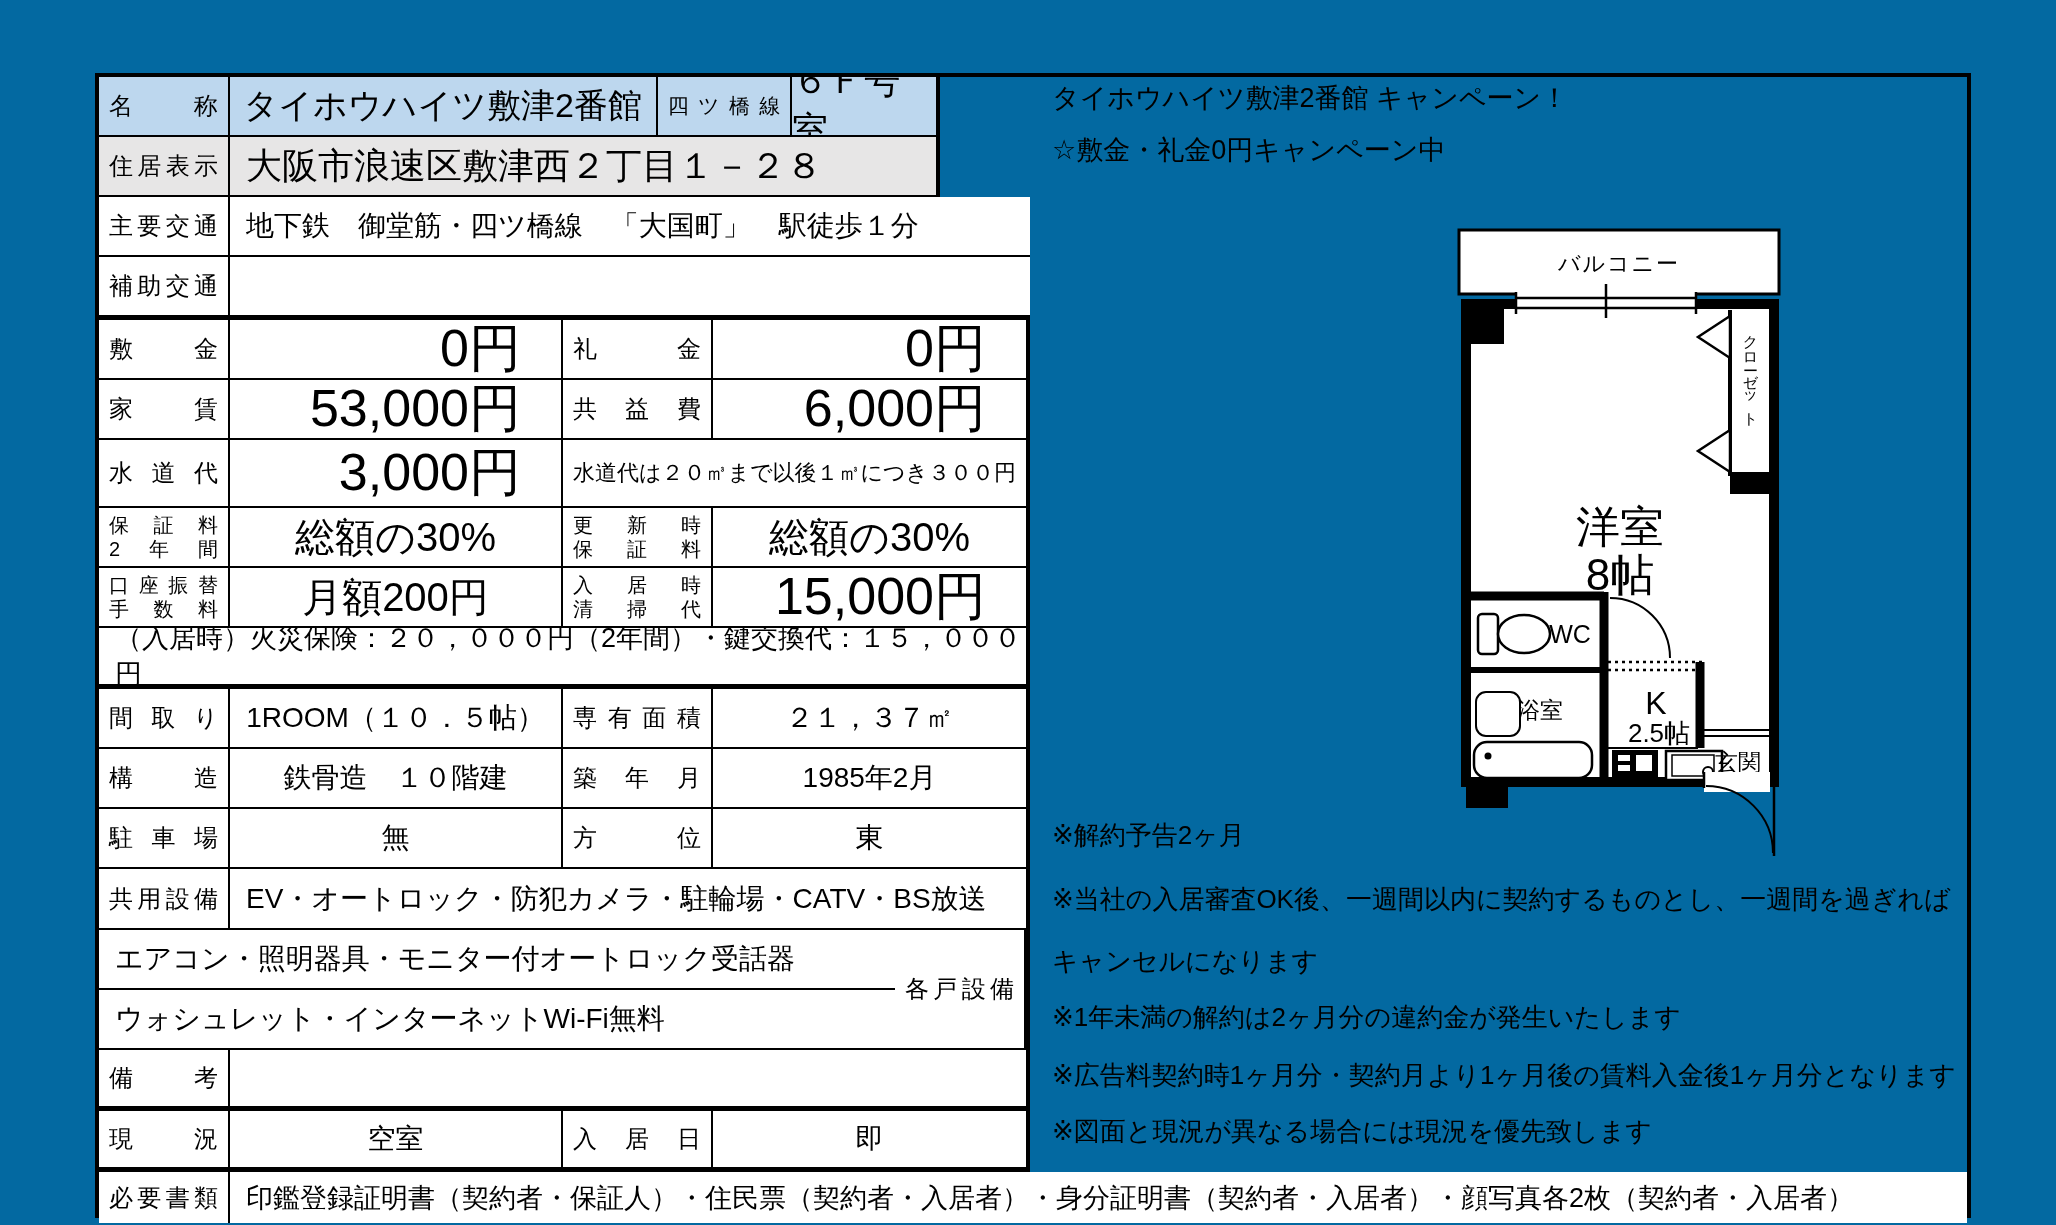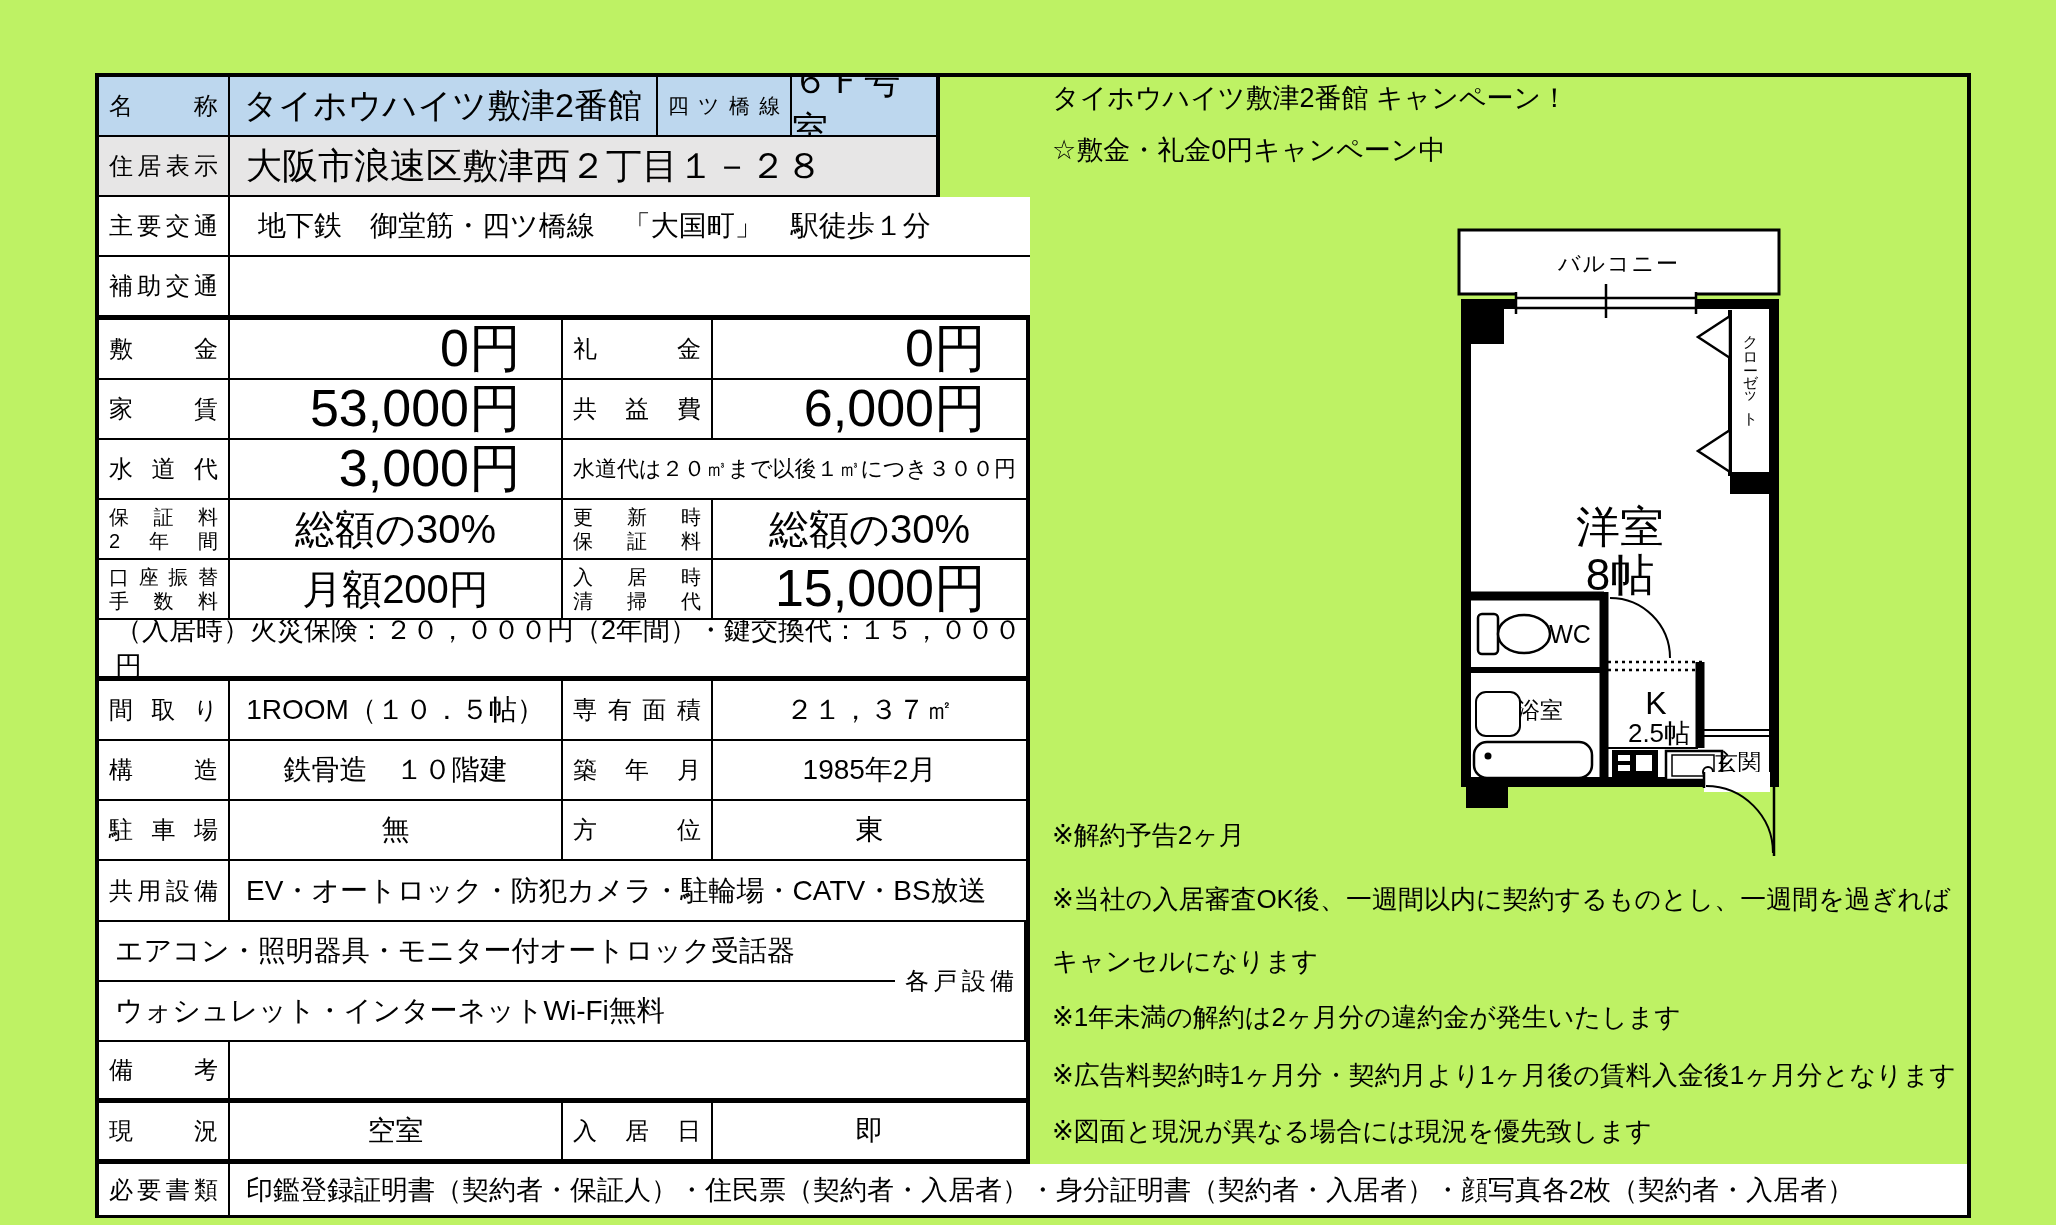--- a/index.html
+++ b/index.html
@@ -3,7 +3,7 @@
 <meta charset="utf-8">
 <style>
   html,body { margin:0; padding:0; background:#fff; }
-  .page { position:relative; width:2056px; height:1225px; background:#bef264;
+  .page { position:relative; width:2056px; height:1225px; background:#0369a1;
           font-family:"Liberation Sans","DejaVu Sans",sans-serif; color:#000; overflow:hidden; }
 
   

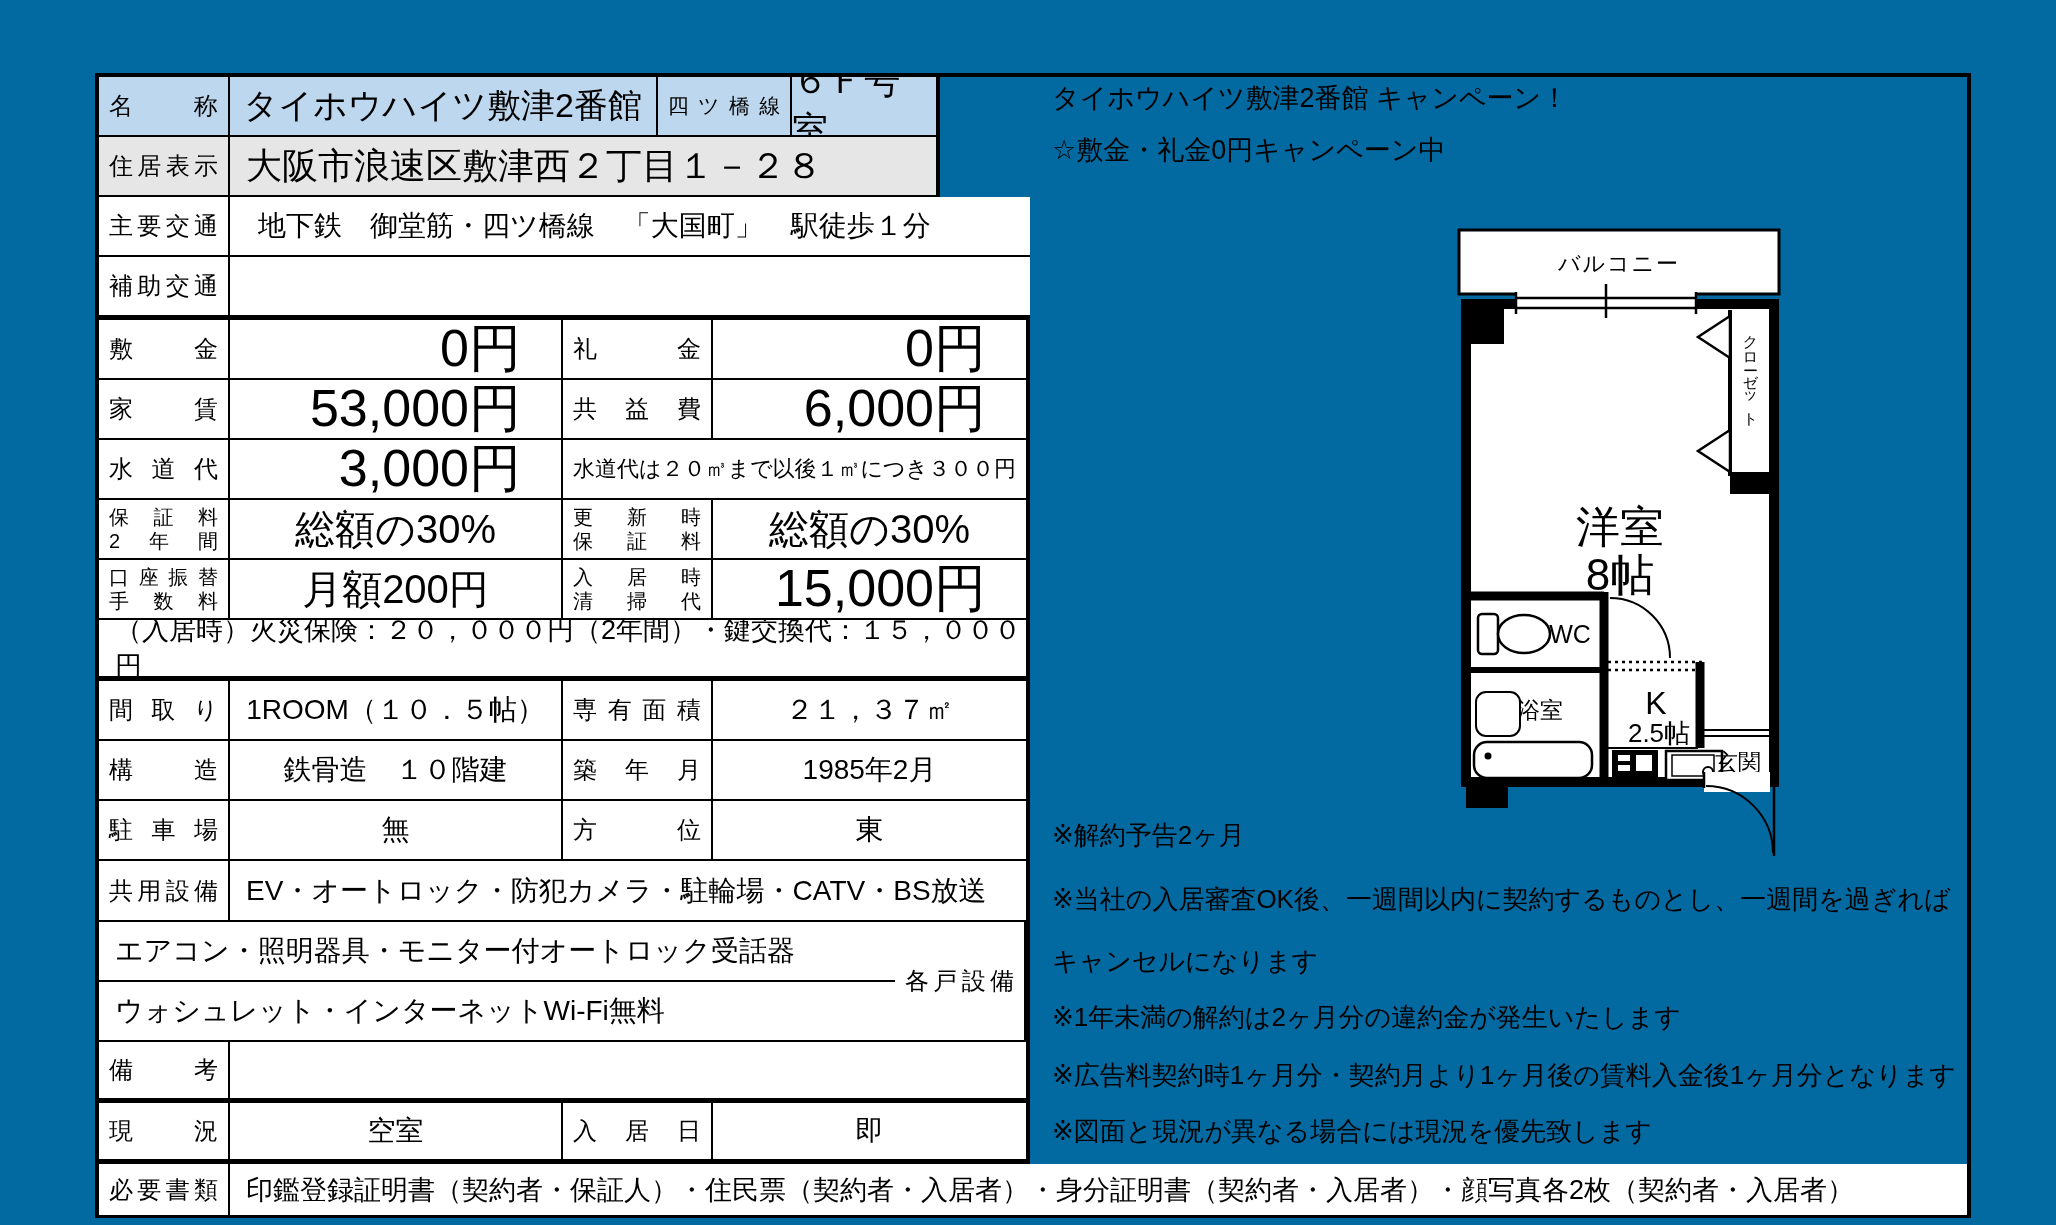--- a/index.html
+++ b/index.html
@@ -14,7 +14,7 @@
   .row { display:flex; box-sizing:border-box; border-bottom:2px solid #000; background:#fff; }
   .row.std { width:931px; border-right:4px solid #000; }
   .row.nrw { width:841px; border-right:4px solid #000; }
-  .row.open { width:931px;gap:12px; }            
+  .row.open { width:931px; }            
   .row.full { width:100%; border-bottom:0;justify-content:center; }
   .row.thickb { border-bottom-width:5px; }
 

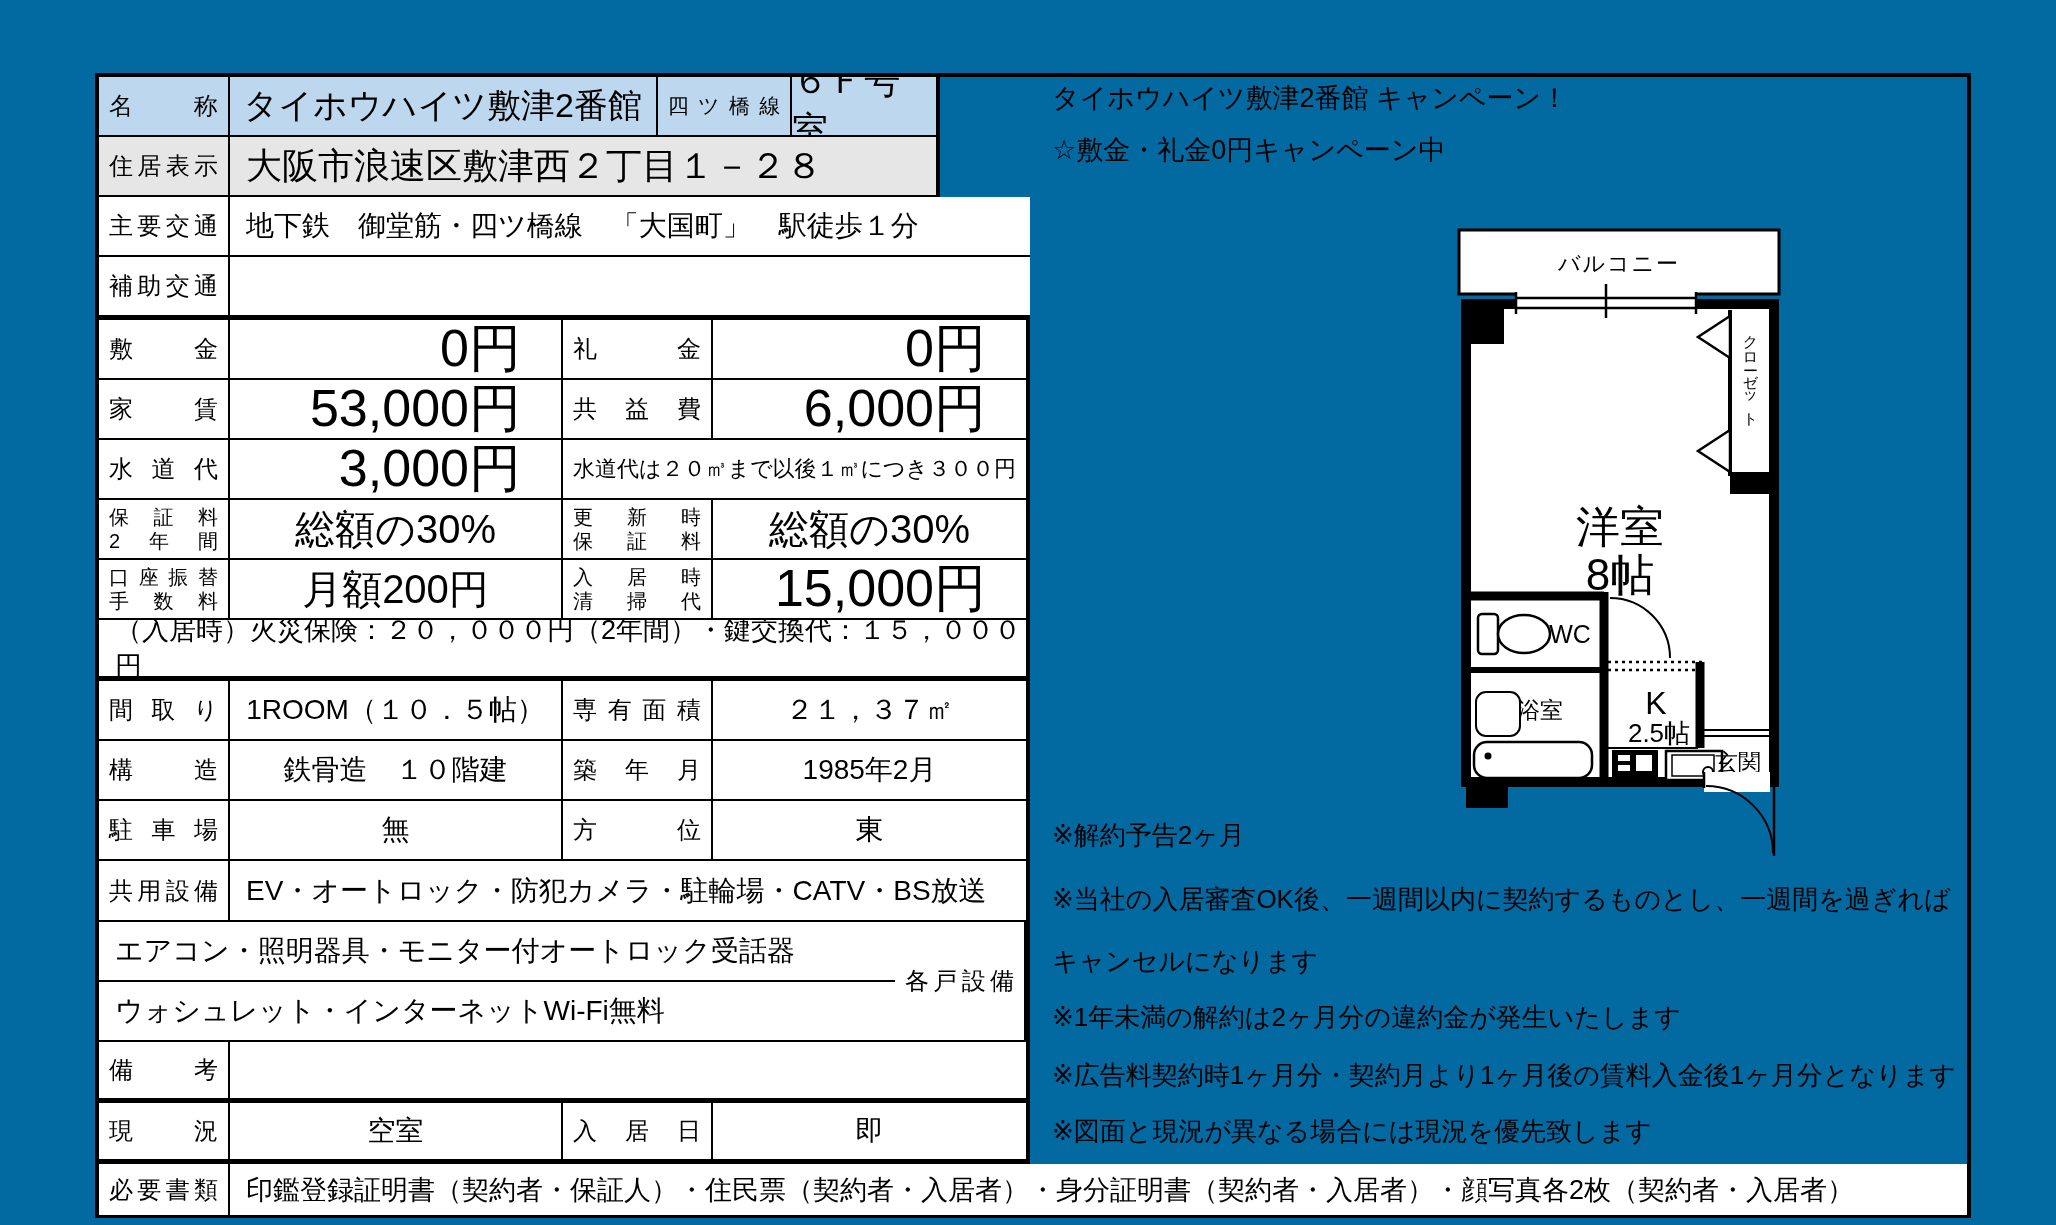--- a/index.html
+++ b/index.html
@@ -113,7 +113,7 @@
       <div class="cell fl last right fs42">6,000円</div>
     </div>
 
-    <div class="row std" style="height:60px">
+    <div class="row std" style="height:68px">
       <div class="cell lblc w131">
         <span class="lbl fs24">水道代</span>
       </div>

